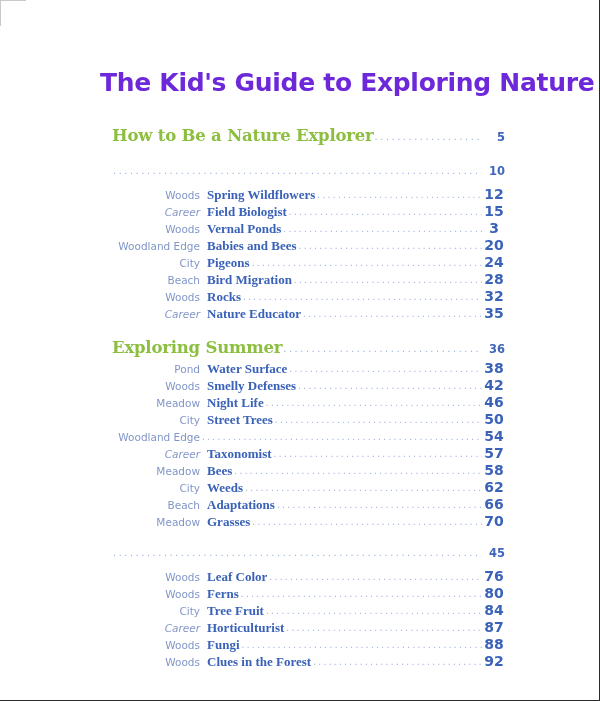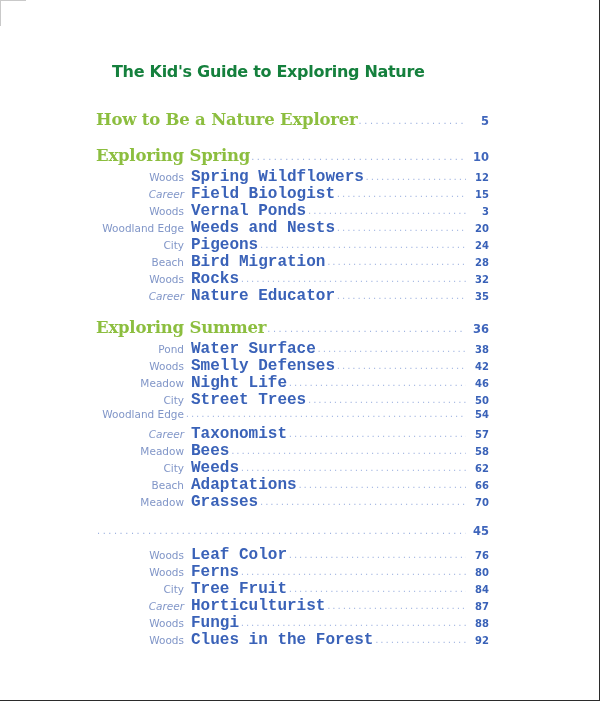--- a/index.html
+++ b/index.html
@@ -51,13 +51,13 @@
   
   .book-title {
     position: absolute;
-    left: 16px;
+    left: 4px;
     top: 53px;
     width: 393px;
-    color: #15803d;
+    color: #6d28d9;
     font-family: "DejaVu Sans", sans-serif;
     font-weight: bold;
-    font-size: 16px;
+    font-size: 25px;
     letter-spacing: -0.3px;
     line-height: 1;
     white-space: nowrap;

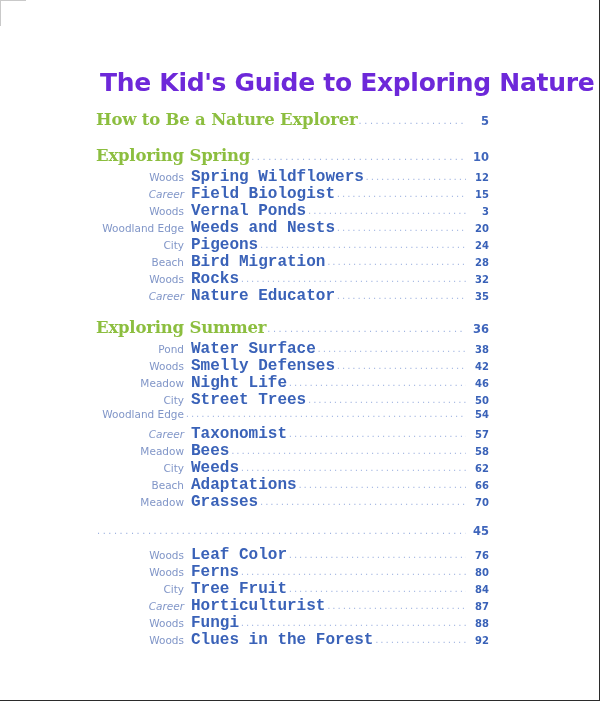--- a/index.html
+++ b/index.html
@@ -72,7 +72,7 @@
   }
 
   .section {
-    margin: 0;
+    margin: 16px;
   }
   .section.gap {
     margin-top: 14px;

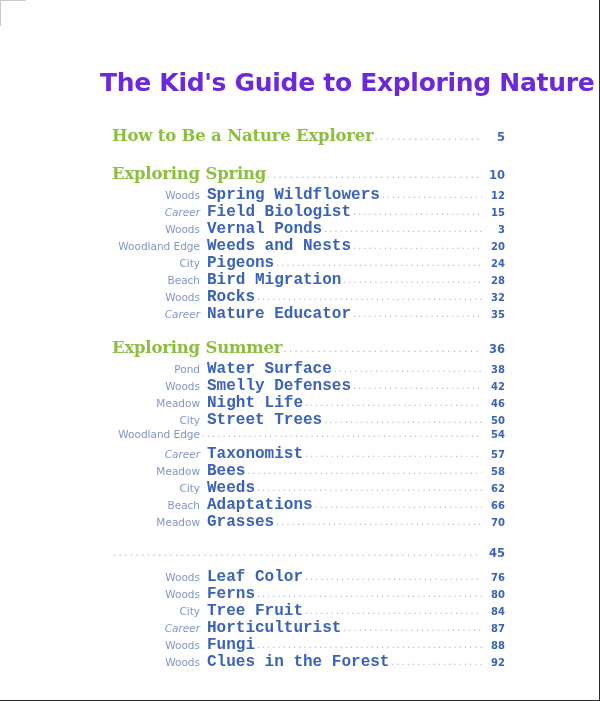--- a/index.html
+++ b/index.html
@@ -187,7 +187,6 @@
         </div>
         <div class="section gap">
           <div class="sec-head">
-            <span class="sec-title">Exploring Spring</span>
             <span class="leader">..........................................................................................</span>
             <span class="pg">10</span>
           </div>

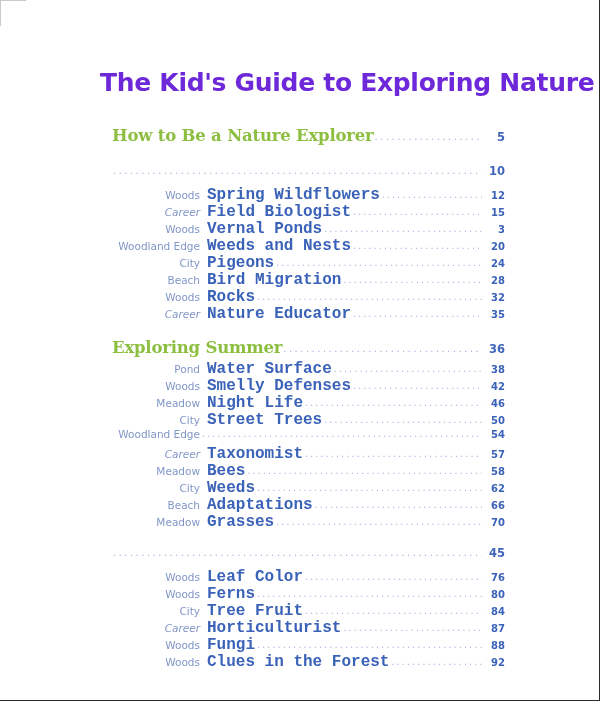--- a/index.html
+++ b/index.html
@@ -139,9 +139,9 @@
     flex: 0 0 auto;
     margin-left: 7px;
     color: #3A62B8;
-    font-family: Liberation Mono, monospace;
-    font-weight: bold;
-    font-size: 16px;
+    font-family: Liberation Serif, serif;
+    font-weight: bold;
+    font-size: 13px;
     white-space: nowrap;
   }
   .entry .leader {

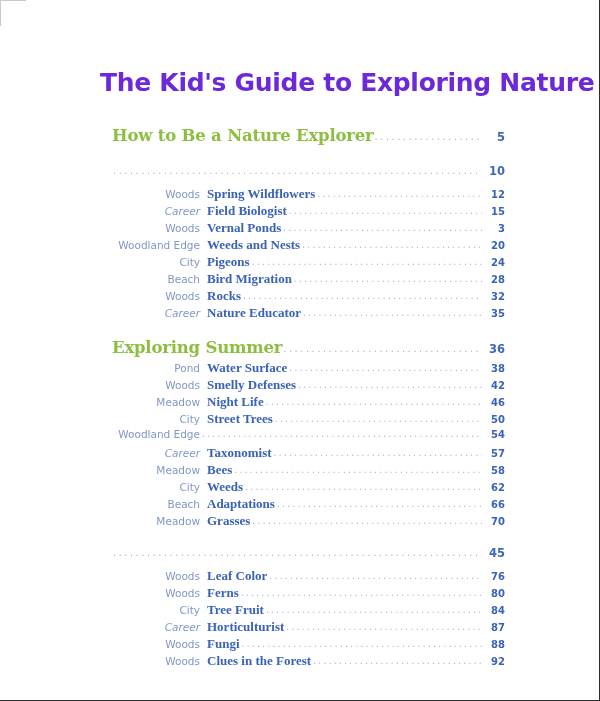--- a/index.html
+++ b/index.html
@@ -158,11 +158,11 @@
   }
   .entry .pg {
     flex: 0 0 22px;
-    text-align: right;
+    text-align: center;
     color: #3A62B8;
     font-family: "DejaVu Sans", sans-serif;
     font-weight: bold;
-    font-size: 10px;
+    font-size: 14px;
   }
 </style>
 </head>

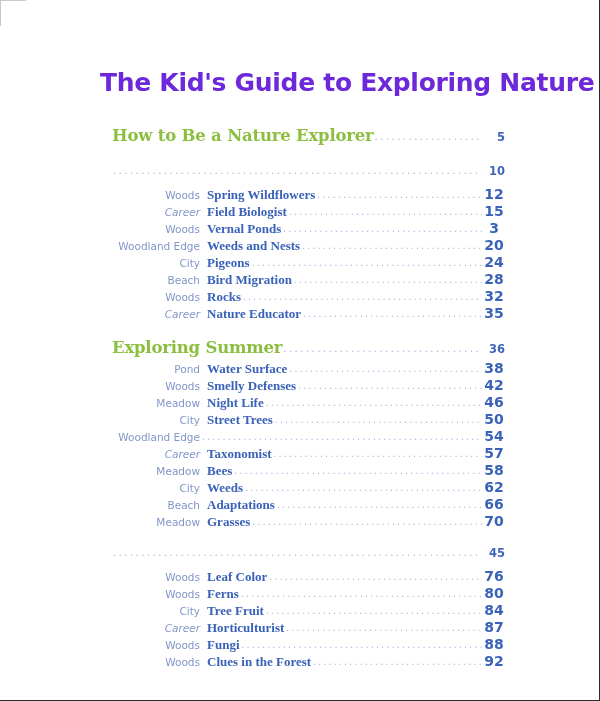--- a/index.html
+++ b/index.html
@@ -210,7 +210,7 @@
           </div>
           <div class="entry">
             <span class="place">Woodland Edge</span>
-            <span class="ename">Weeds and Nests</span>
+            <span class="ename">Babies and Bees</span>
             <span class="leader">..........................................................................................</span>
             <span class="pg">20</span>
           </div>

